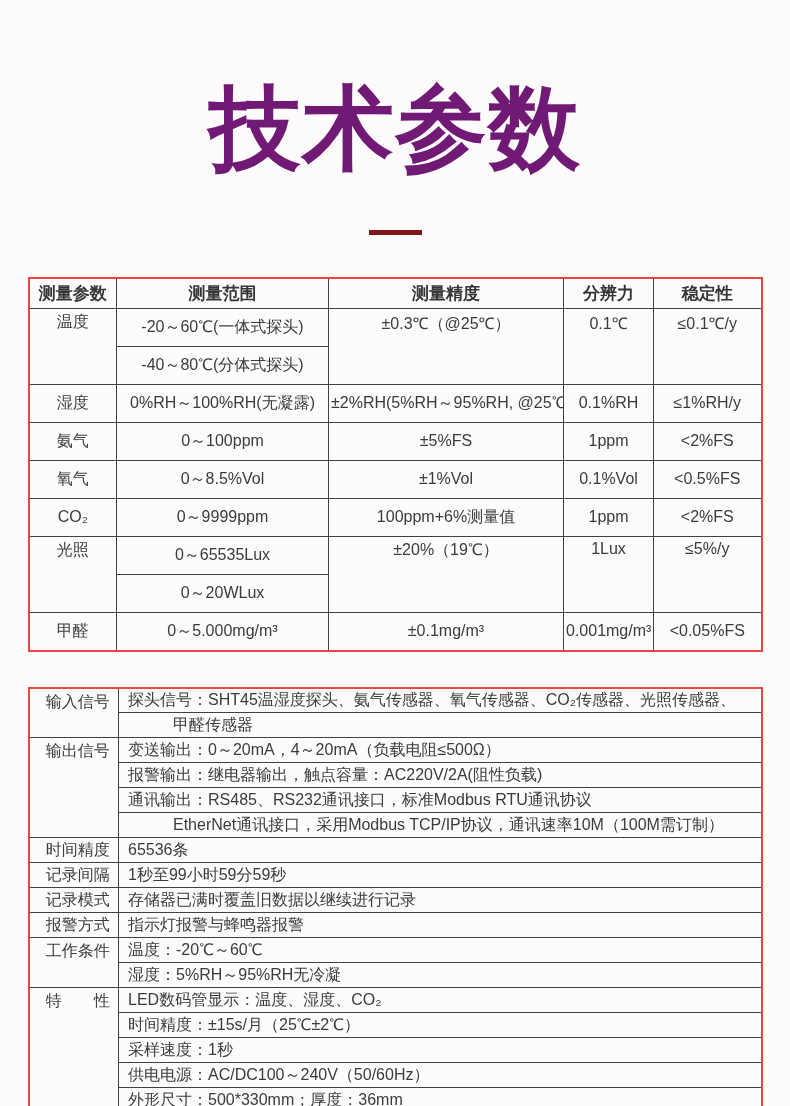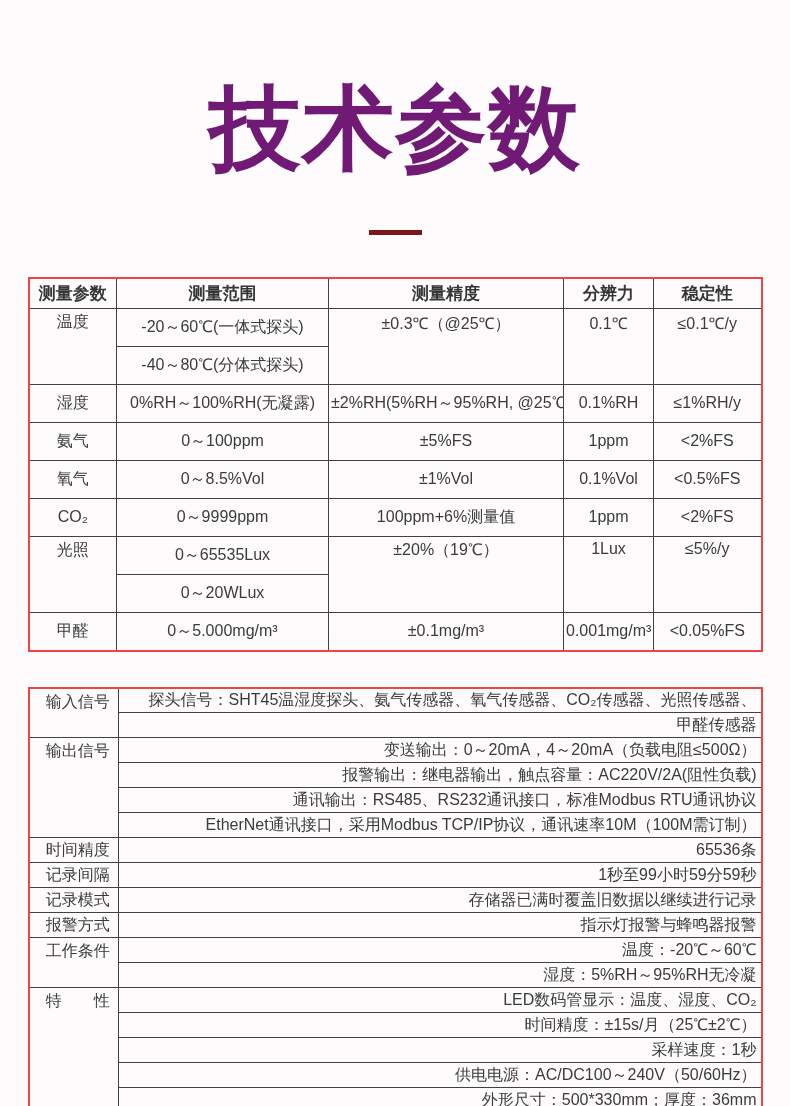--- a/index.html
+++ b/index.html
@@ -60,7 +60,7 @@
     padding: 0 4px;
   }
   .detail td.label { text-align: center; padding-left: 12px; }
-  .detail td.val { text-align: right; padding-left: 9px; }
+  .detail td.val { text-align: left; padding-left: 9px; }
   .detail td.indent { padding-left: 54px; }
 </style>
 </head>

